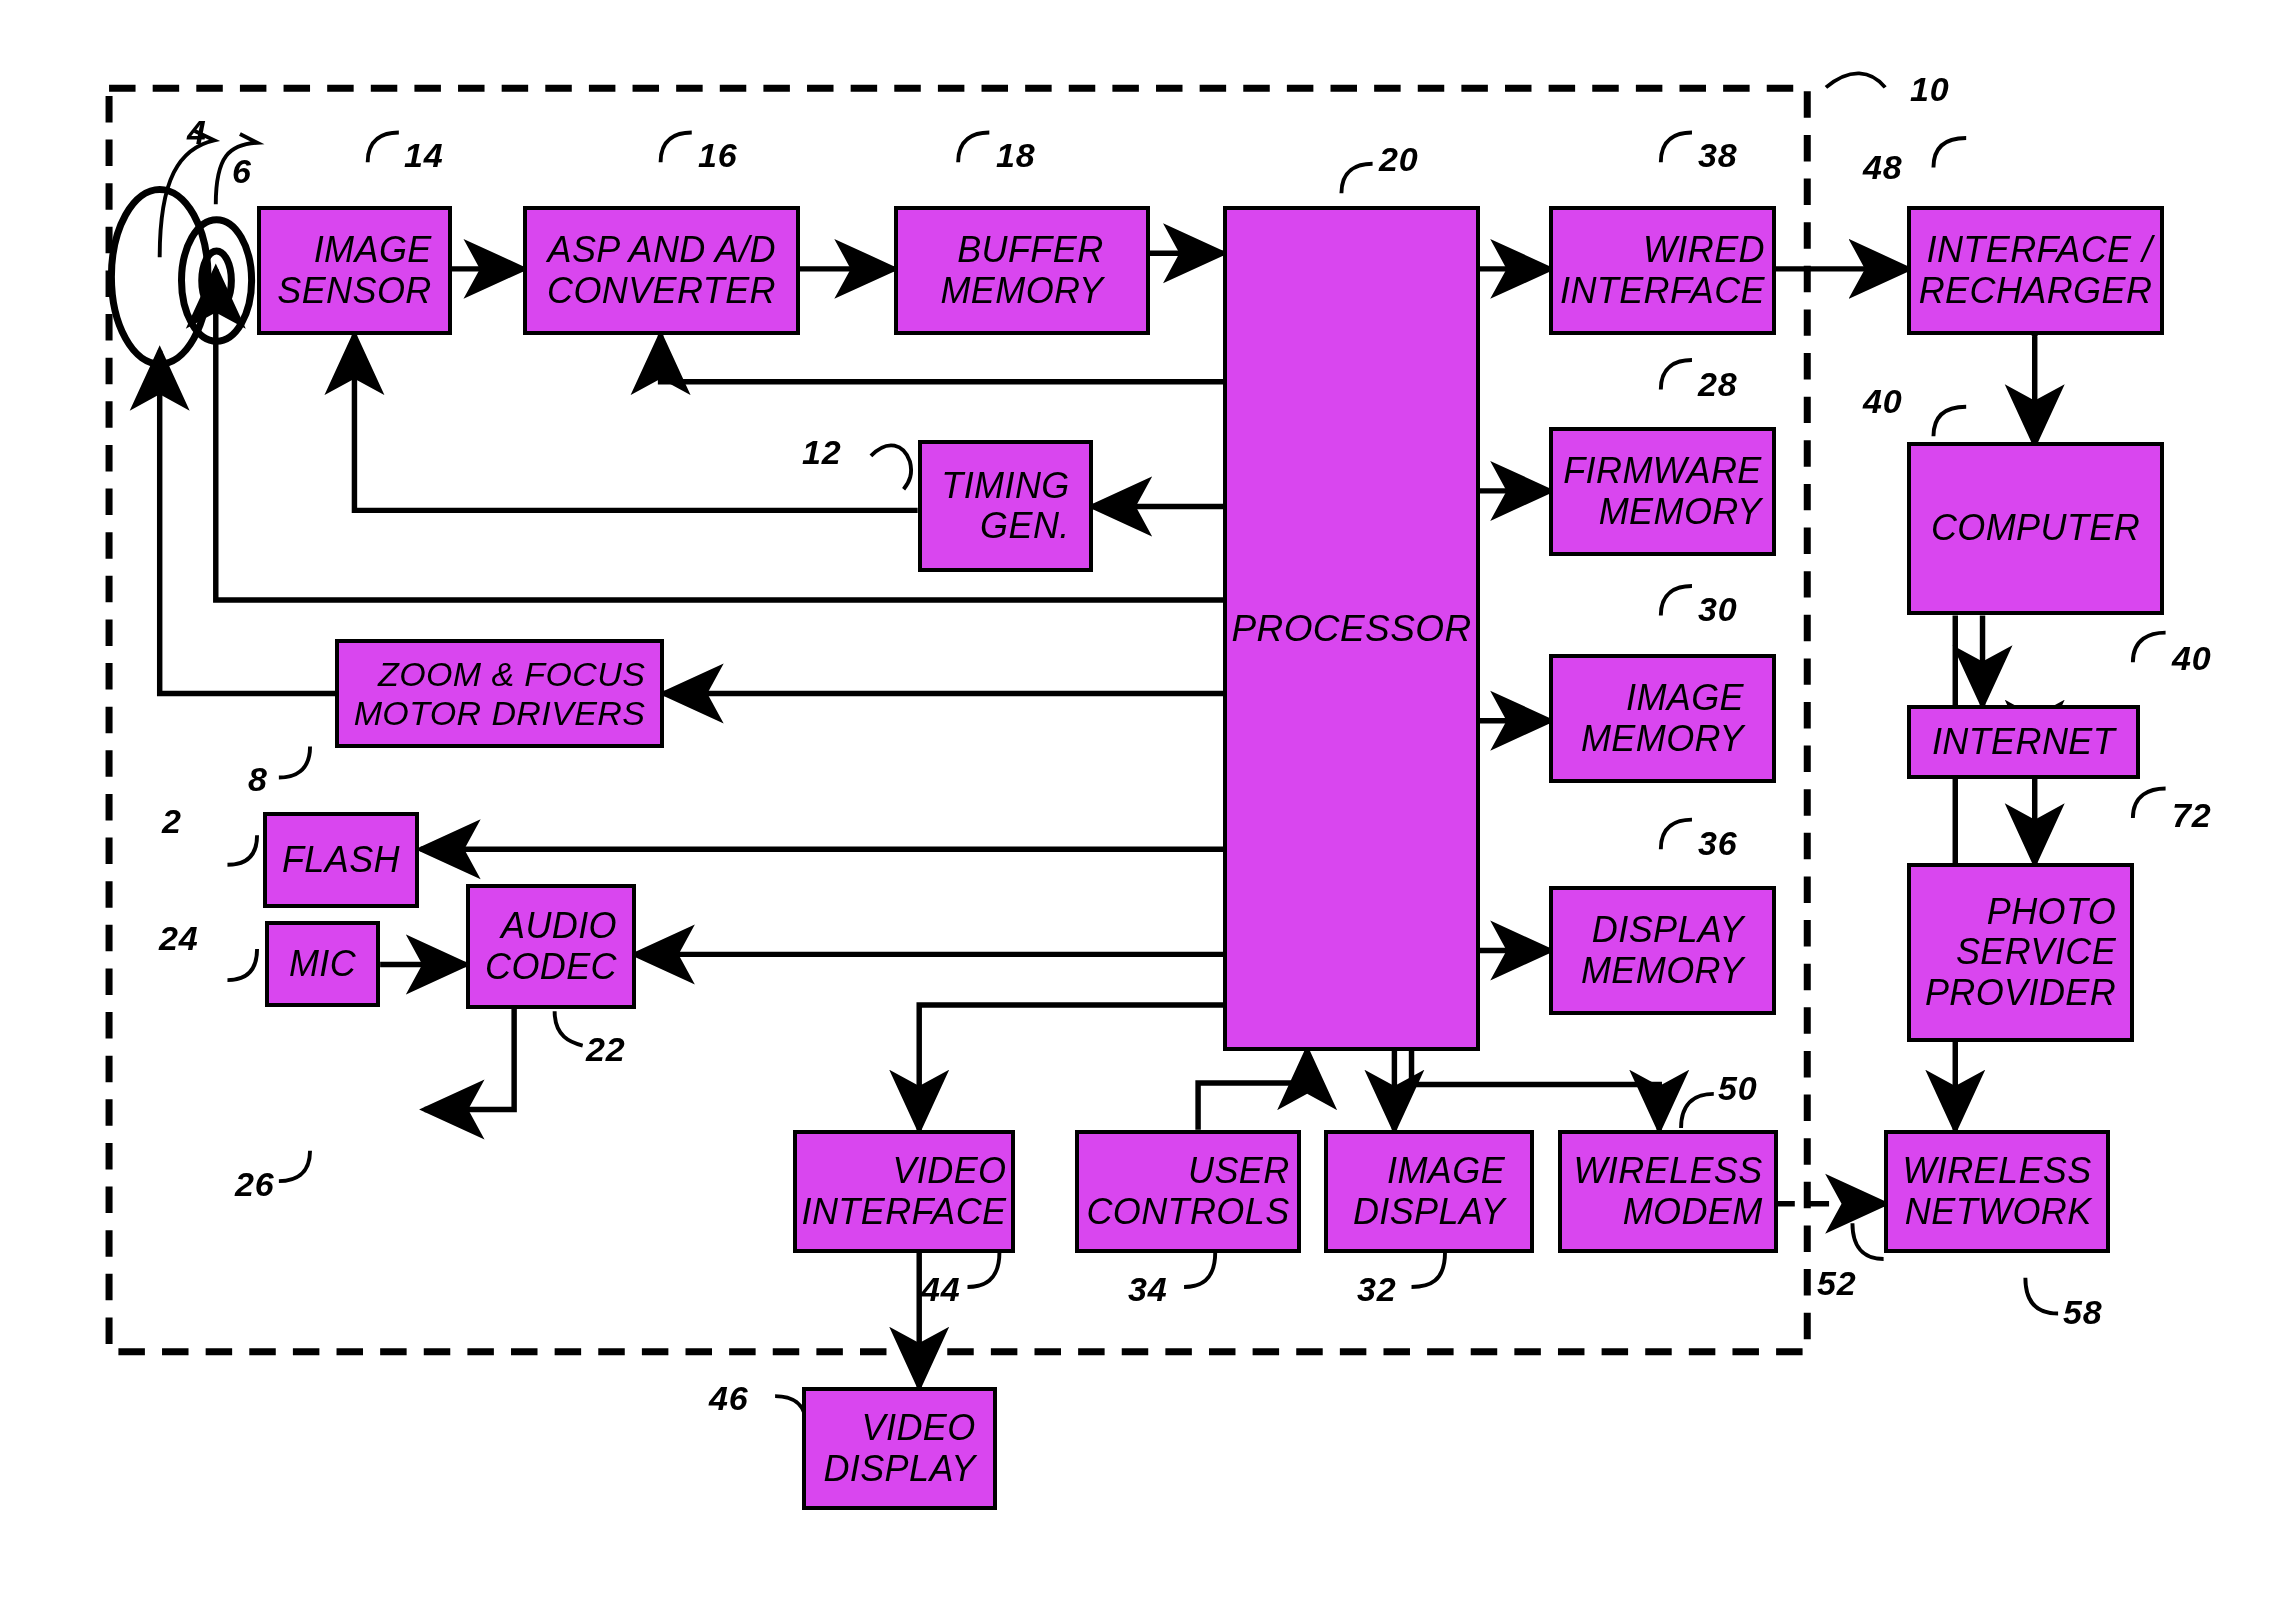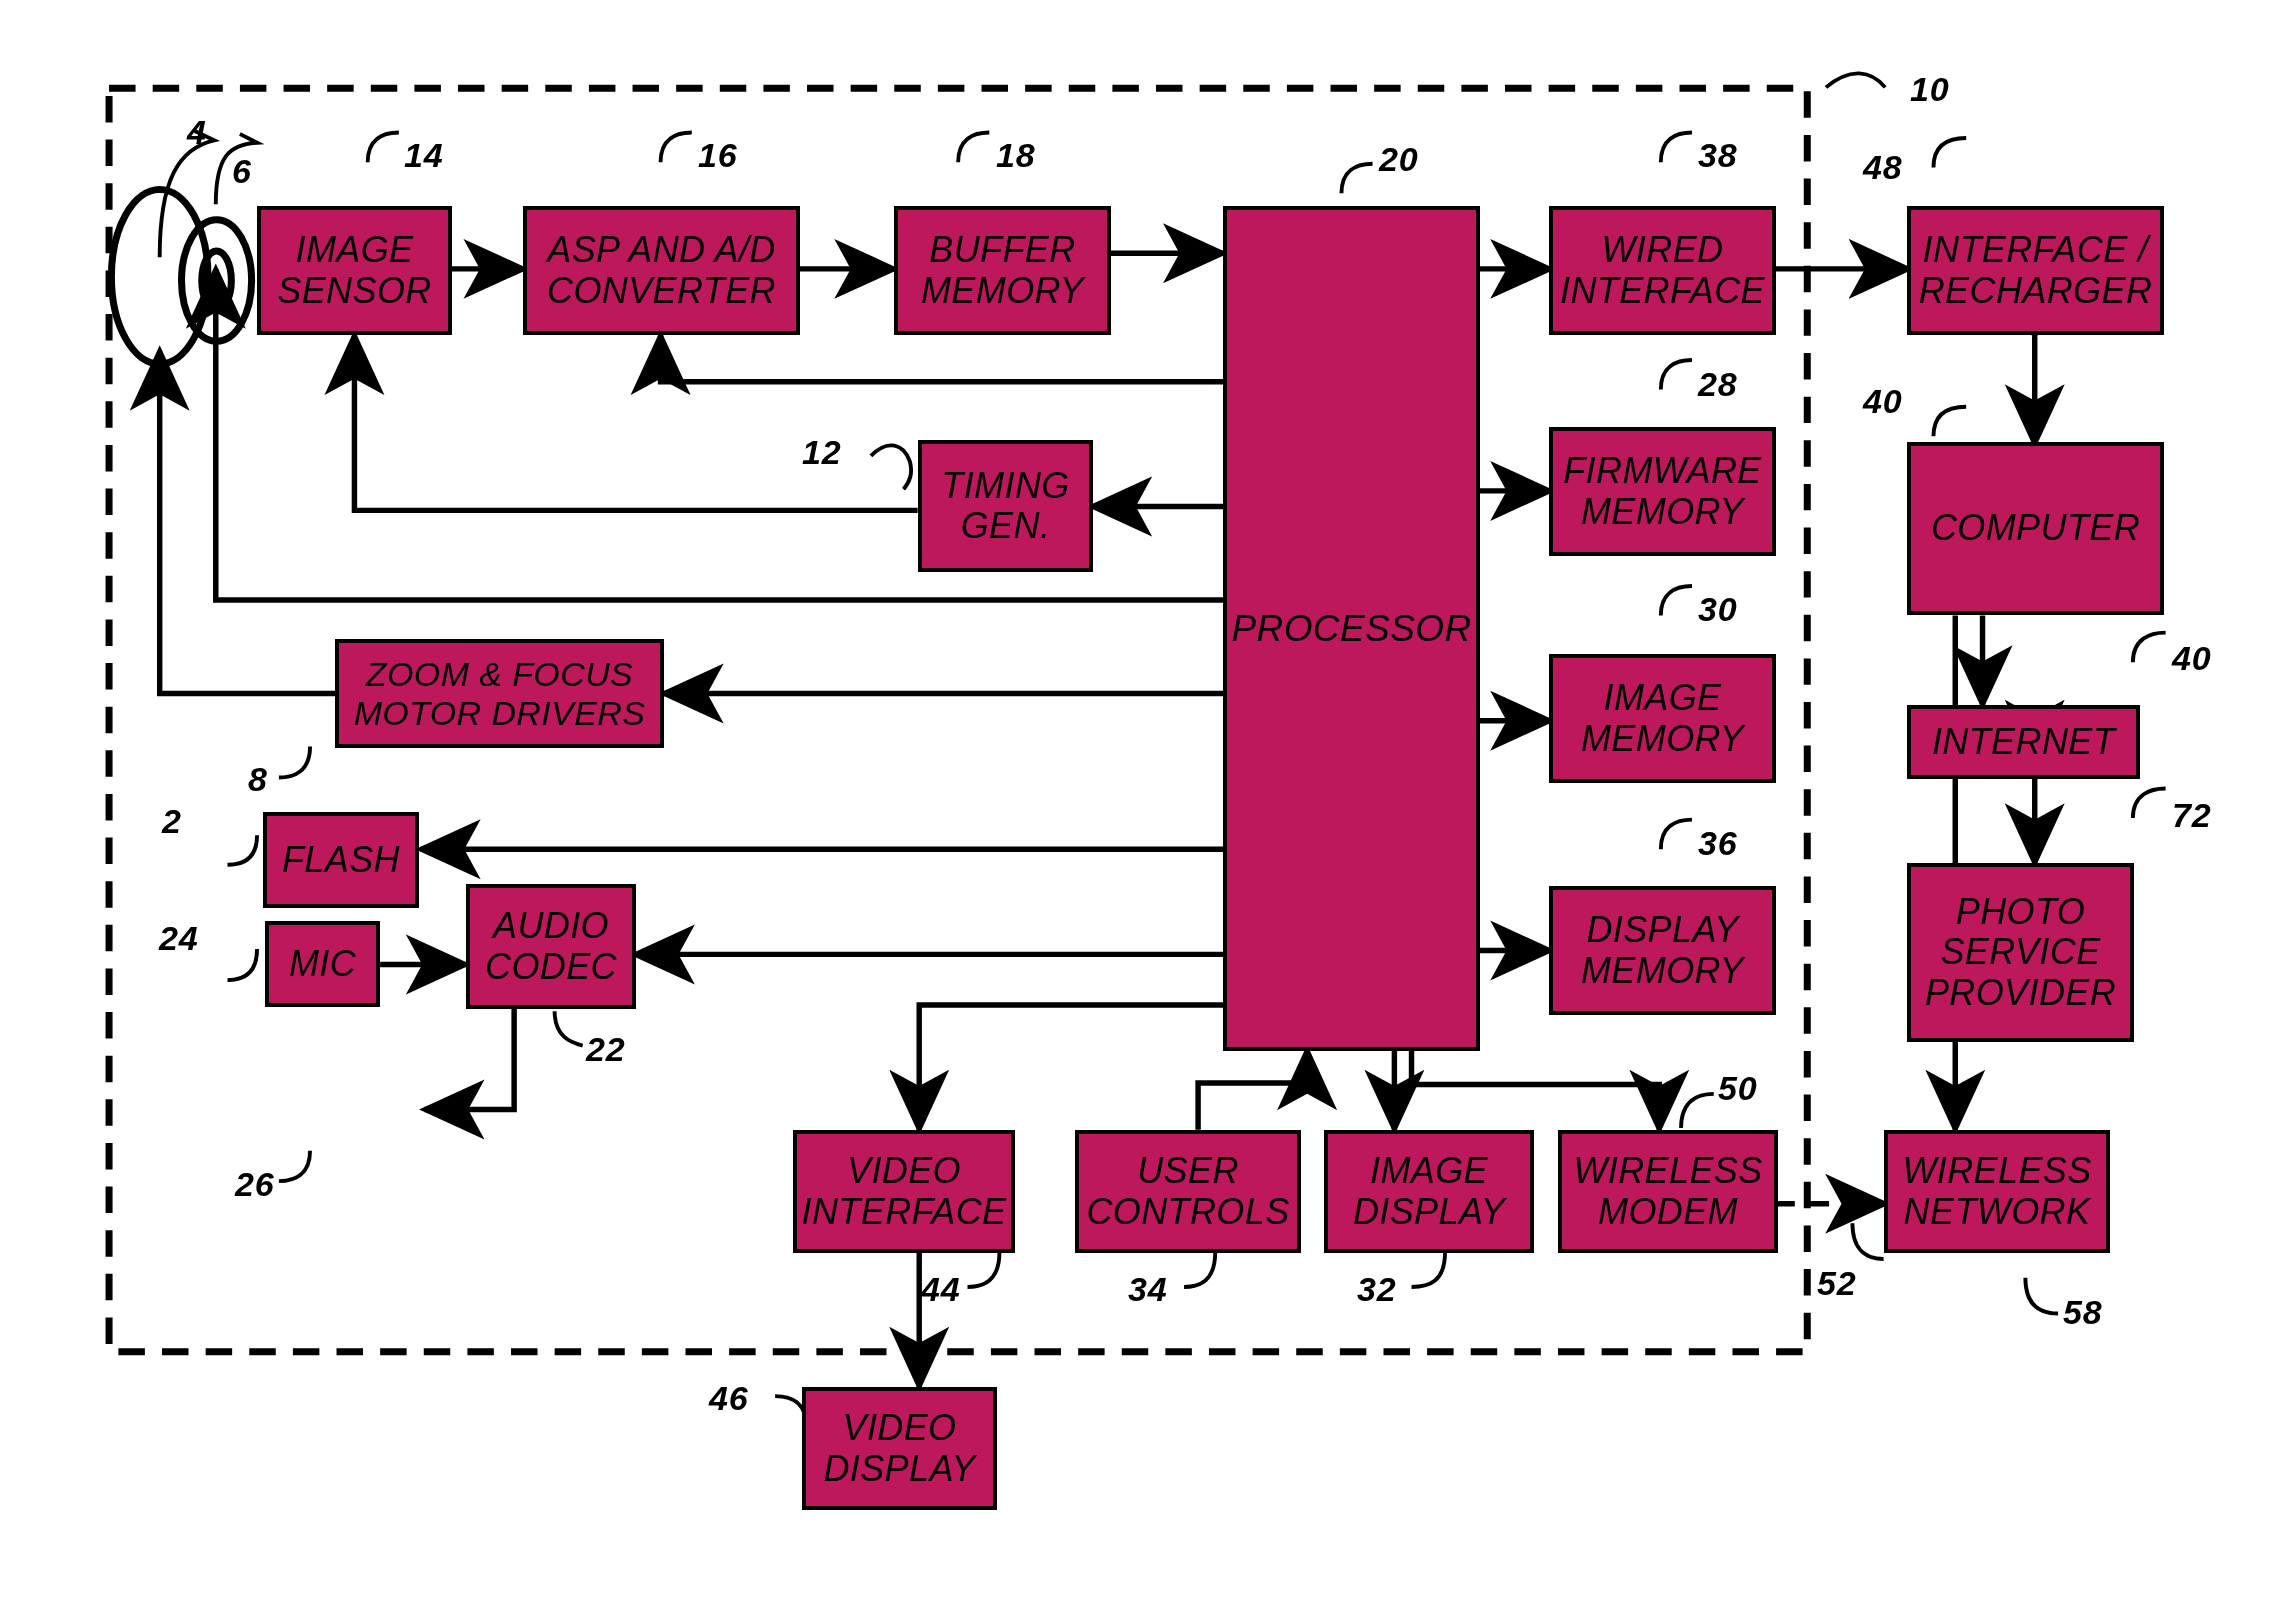--- a/index.html
+++ b/index.html
@@ -6,8 +6,8 @@
   #stage{position:relative;width:2284px;height:1619px;background:#ffffff;
          font-family:"Liberation Sans", sans-serif; overflow:hidden;}
   svg#wires{position:absolute;left:0;top:0;width:2284px;height:1619px;}
-  .box{position:absolute;border:4.7px solid #000;background:#be185d;
-       display:flex;align-items:center;justify-content:center;text-align:center;
+  .box{position:absolute;border:4.7px solid #000;background:#d946ef;
+       display:flex;align-items:center;justify-content:center;text-align:right;
        font-style:italic;font-weight:400;color:#000;line-height:1.12;box-sizing:border-box;}
   .box span{display:block;padding:0 4.7px;letter-spacing:0.4px;}
   .ref{position:absolute;font-style:italic;font-weight:700;color:#000;

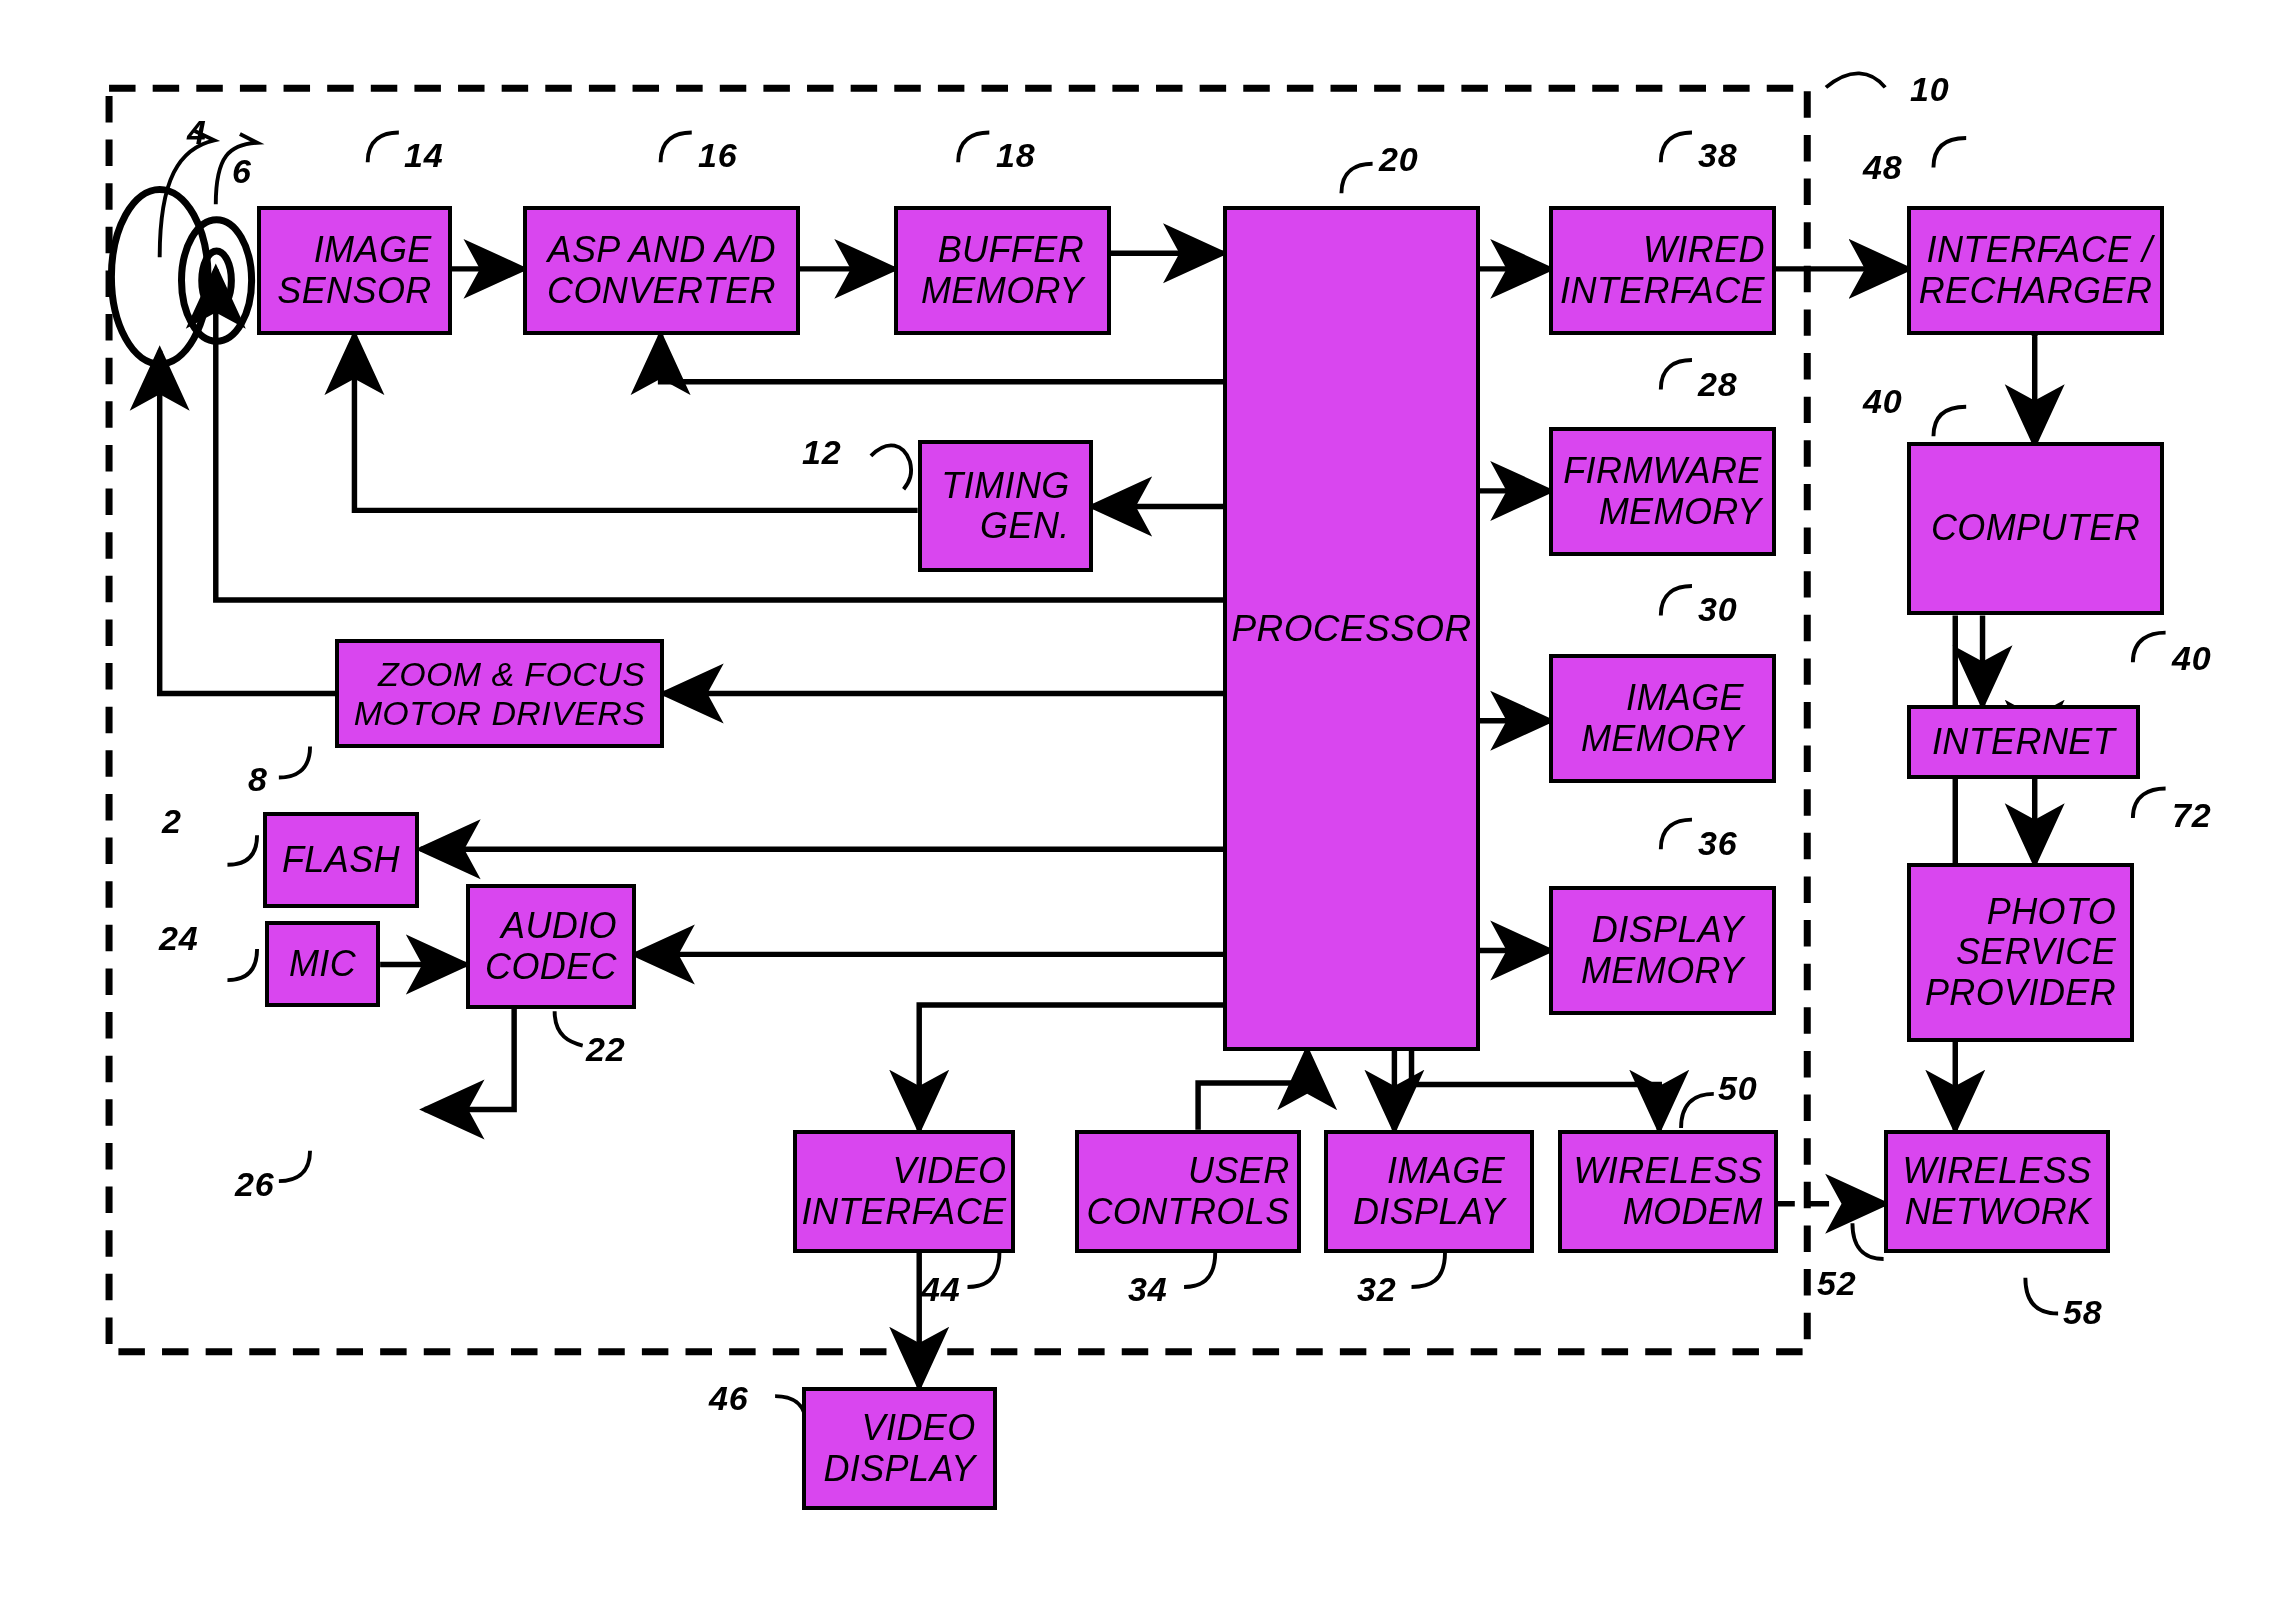--- a/index.html
+++ b/index.html
@@ -139,7 +139,7 @@
     </div>
   </div>
 
-  <div class="box" style="left:894px;top:206px;width:217px;height:129px;font-size:36px;">
+  <div class="box" style="left:894px;top:206px;width:256px;height:129px;font-size:36px;">
     <div>
       <span>BUFFER</span>
       <span>MEMORY</span>

